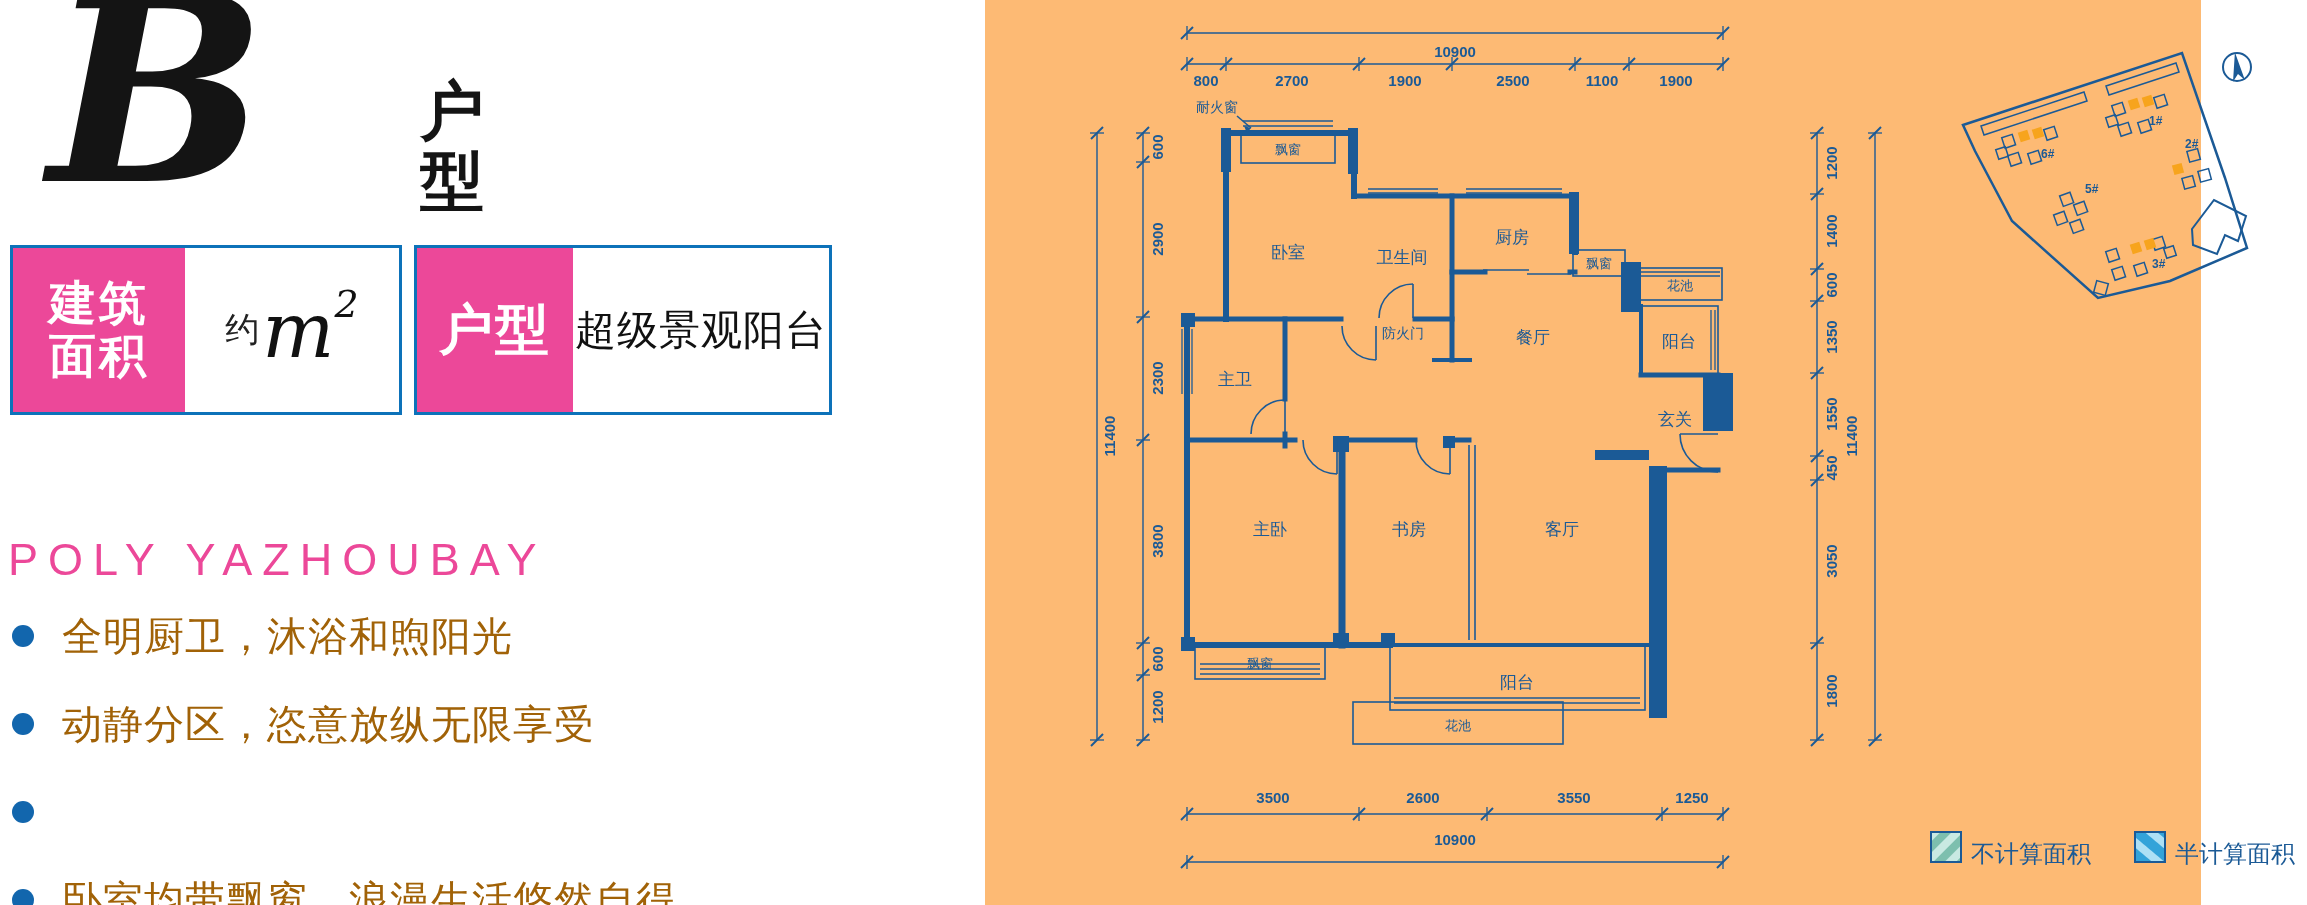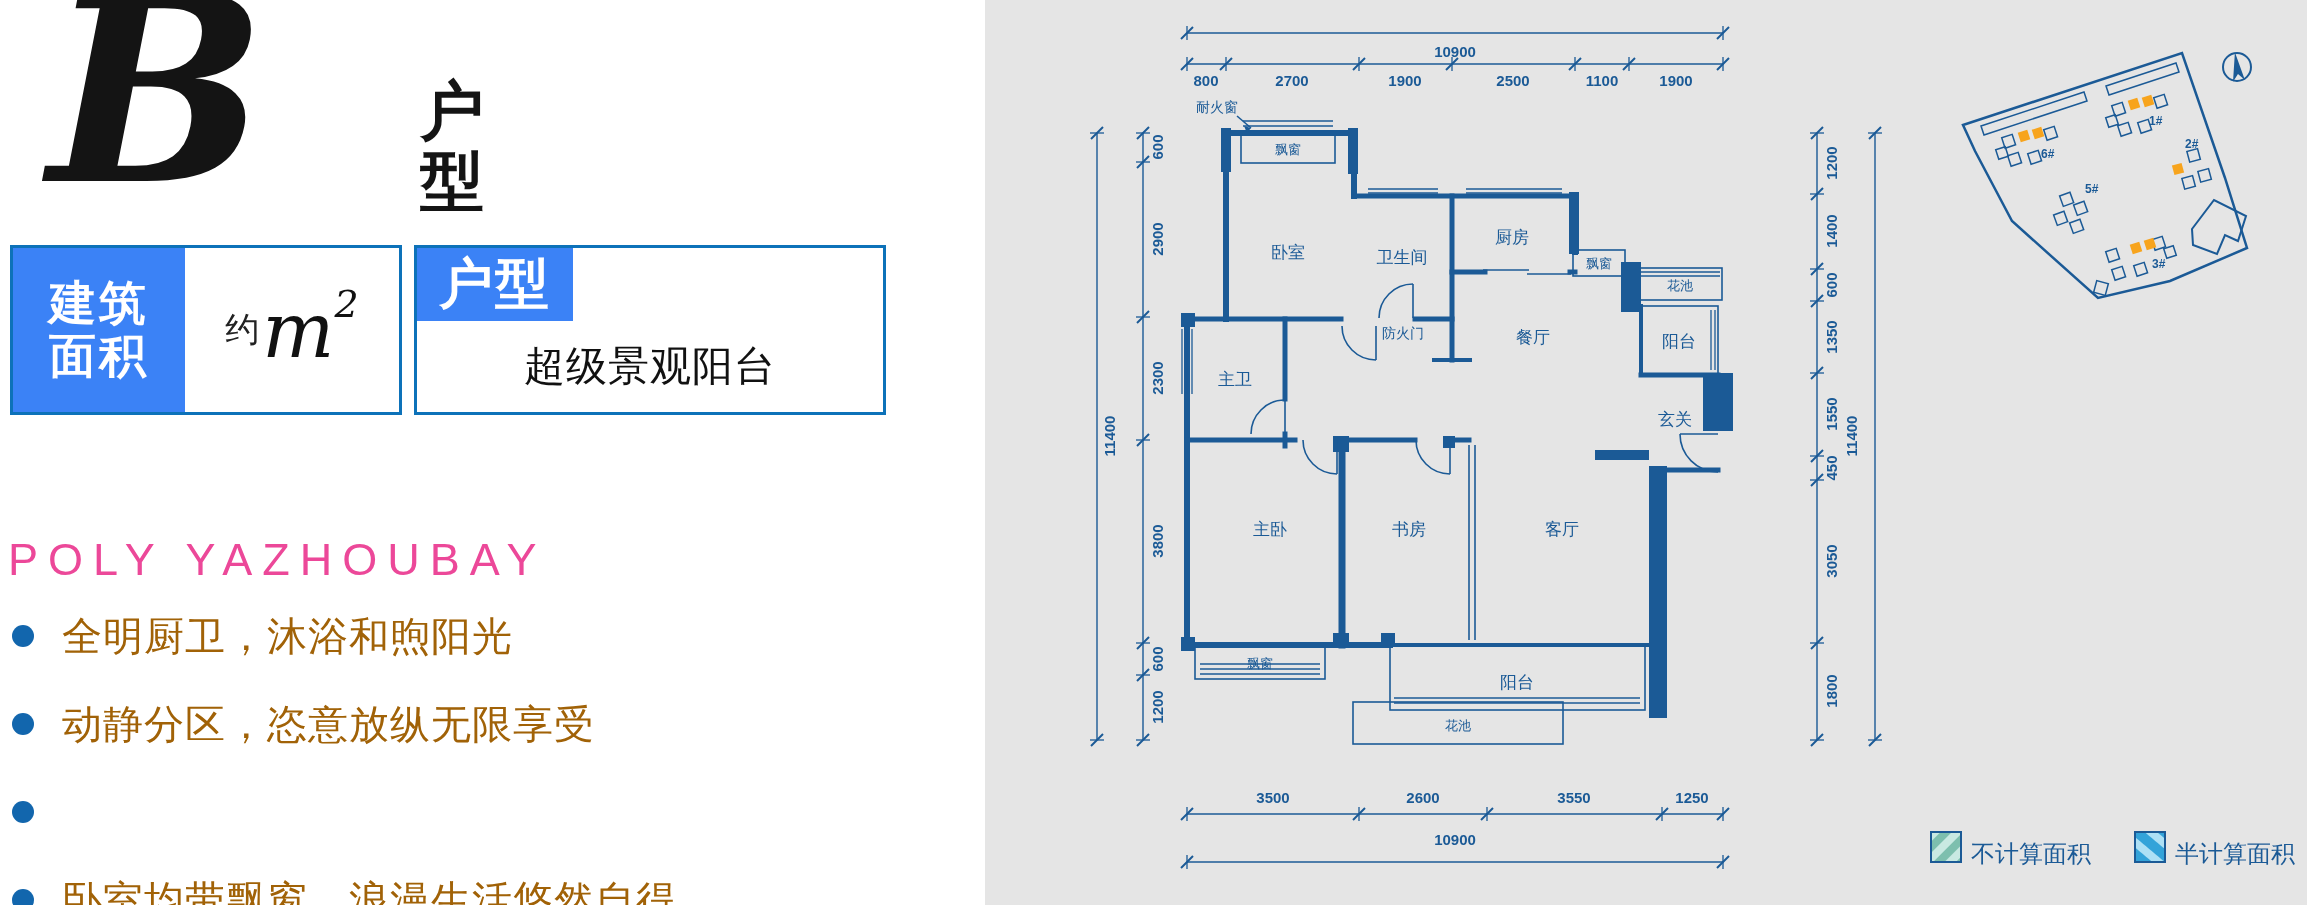--- a/index.html
+++ b/index.html
@@ -51,7 +51,7 @@
   .feature .dot{width:22px;height:22px;border-radius:50%;background:#1266ad;margin-right:28px;flex:none;}
   .feature .ftext{font-size:40px;color:#a16207;letter-spacing:1px;}
   
-  .right-panel{position:absolute;left:985px;top:0;width:1322px;height:905px;background:#e5e5e5;text-decoration:underline;}
+  .right-panel{position:absolute;left:985px;top:0;width:1216px;height:905px;background:#fdba74;text-decoration:underline;}
   svg{display:block;}
   svg text{font-family:"Liberation Sans",sans-serif;fill:#1b5a96;}
   .t-dim{font-size:15px;font-weight:600;}

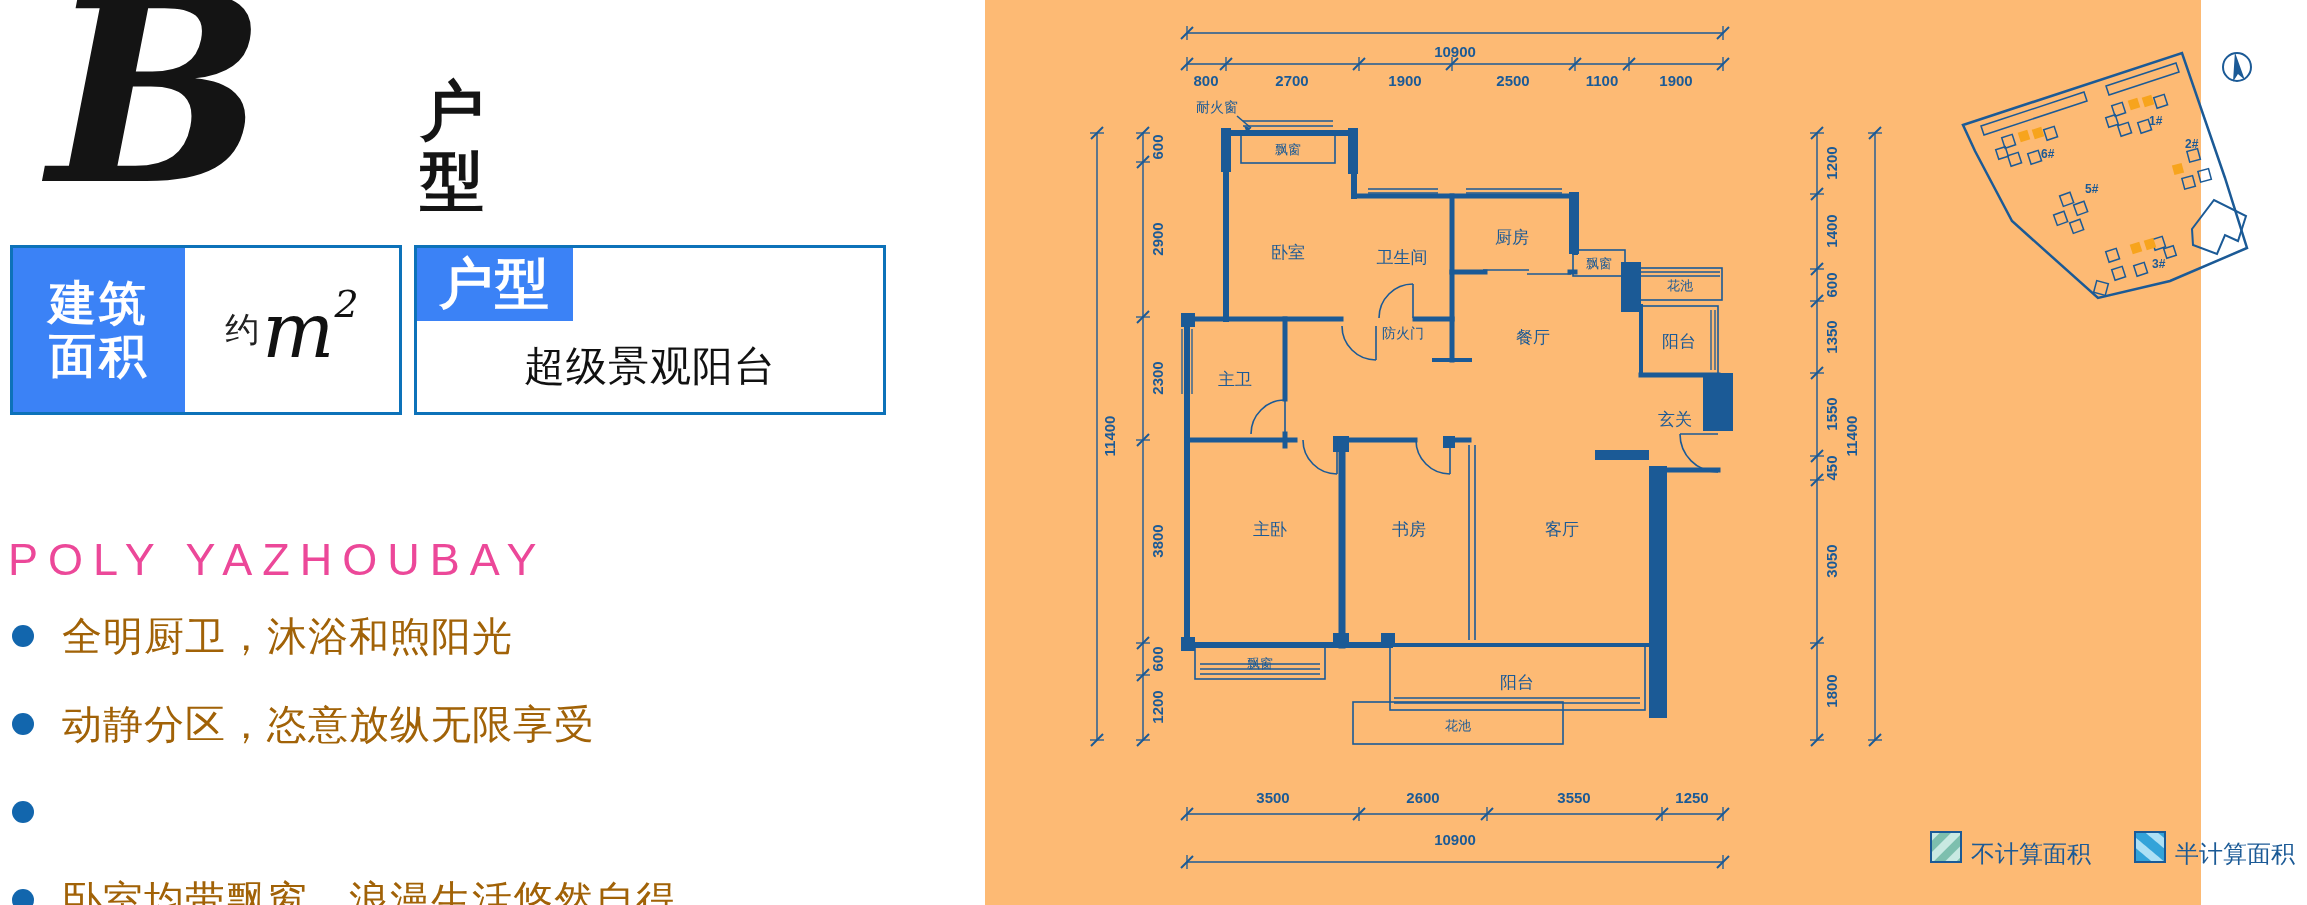--- a/index.html
+++ b/index.html
@@ -27,7 +27,7 @@
   .info-box.box1{left:10px;width:392px;}
   .info-box.box2{left:414px;width:472px;flex-direction:column;}
   .info-label{
-    background:#3b82f6;color:#ffffff;display:flex;flex-direction:column;
+    background:#ec4899;color:#ffffff;display:flex;flex-direction:column;
     justify-content:center;align-items:center;font-weight:bold;flex:none;
   }
   .box1 .info-label{width:172px;font-size:47px;line-height:1.12;letter-spacing:3px;}

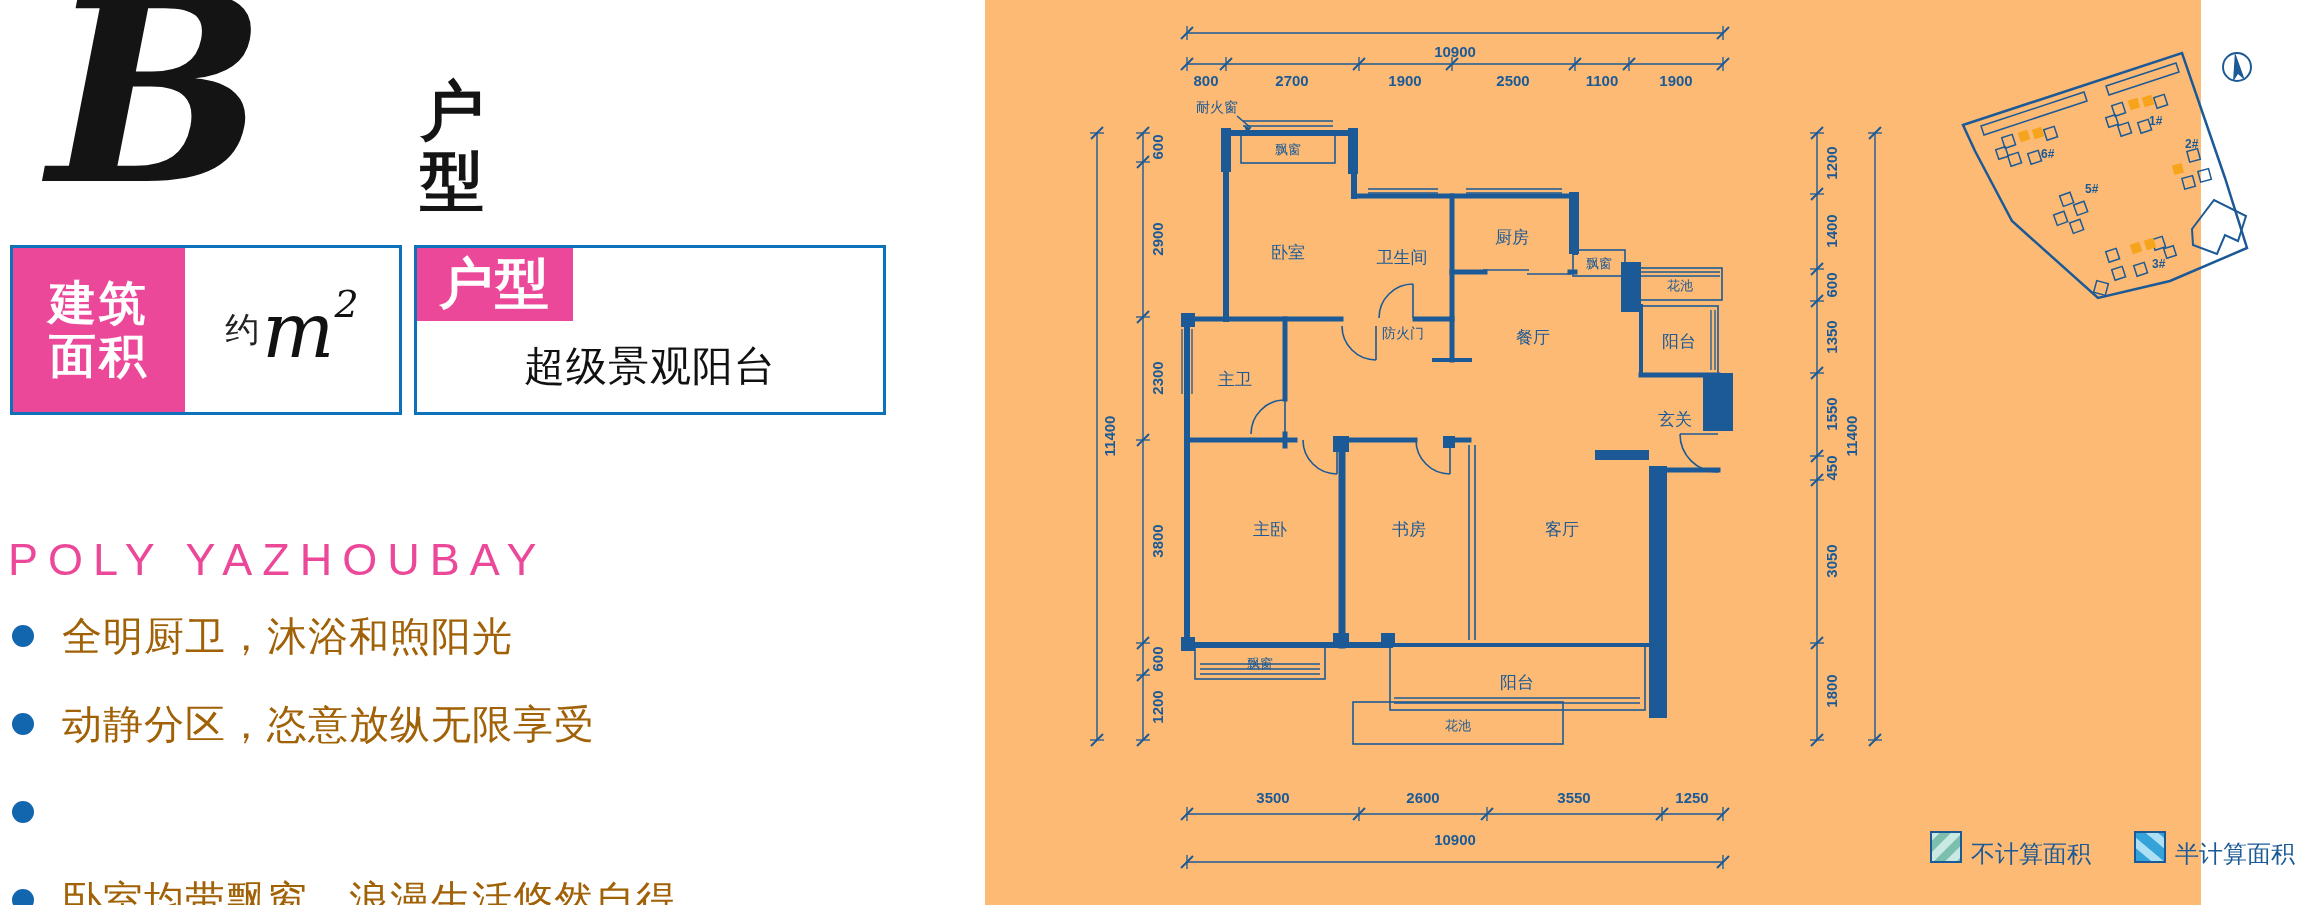--- a/index.html
+++ b/index.html
@@ -25,7 +25,7 @@
     border:3px solid #0d72b9;background:#fff;display:flex;
   }
   .info-box.box1{left:10px;width:392px;}
-  .info-box.box2{left:414px;width:472px;flex-direction:column;}
+  .info-box.box2{left:414px;width:418px;}
   .info-label{
     background:#ec4899;color:#ffffff;display:flex;flex-direction:column;
     justify-content:center;align-items:center;font-weight:bold;flex:none;

